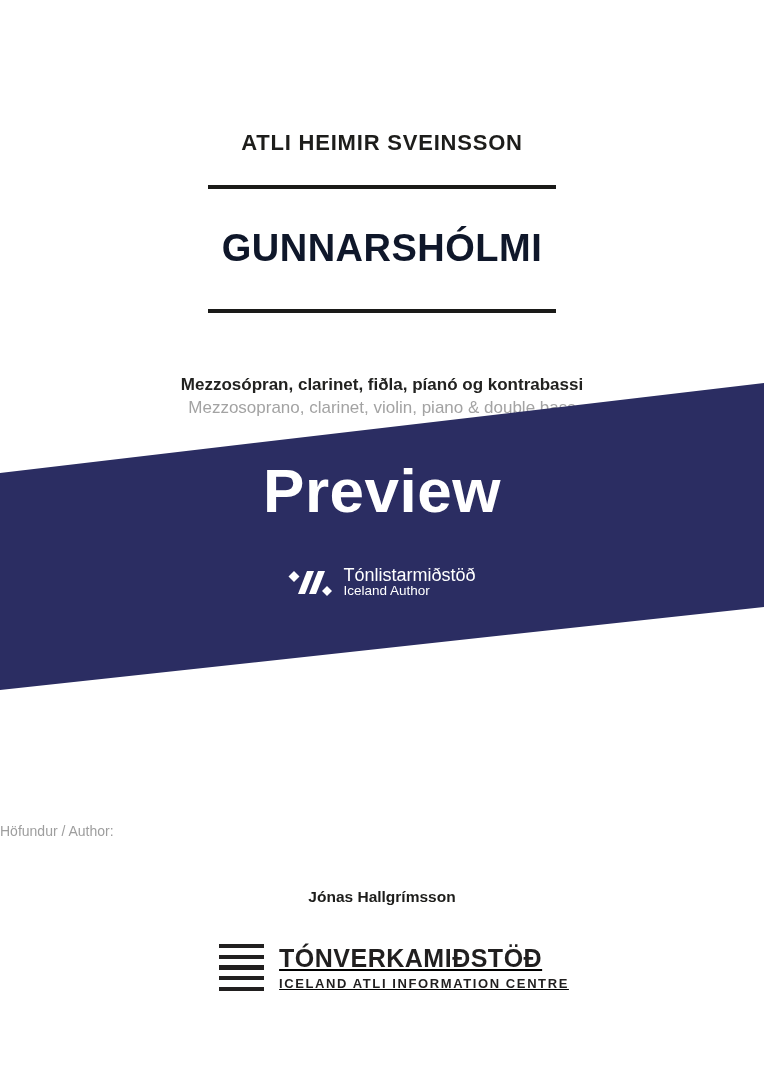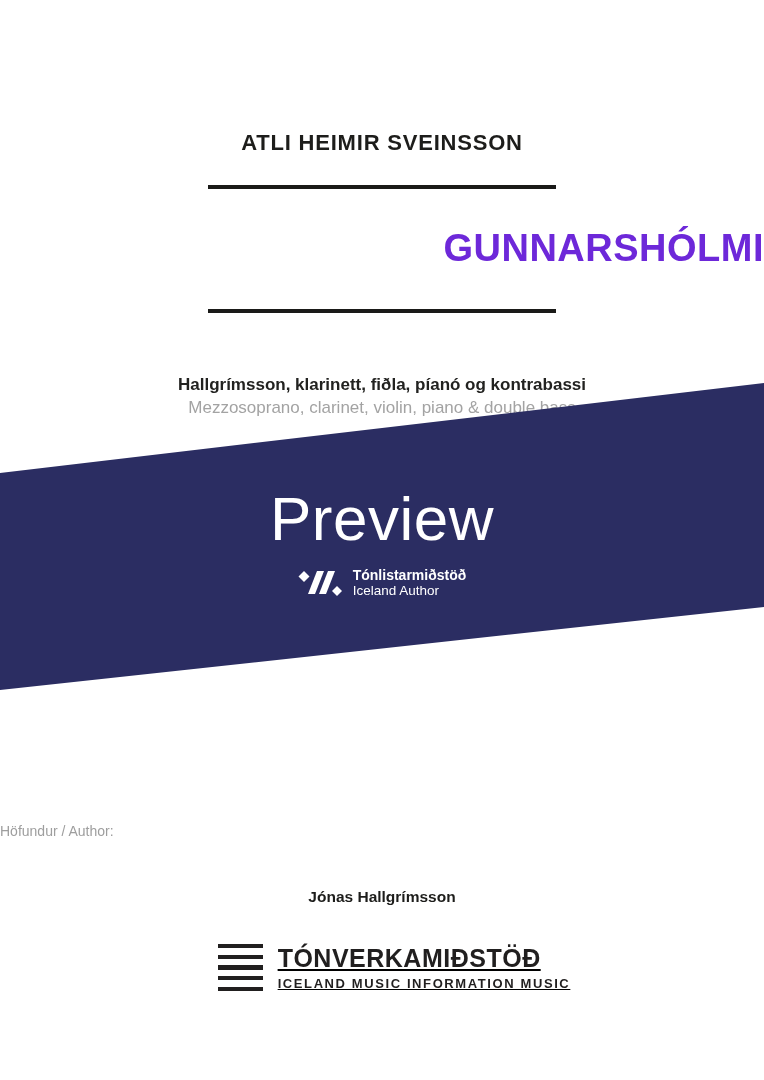--- a/index.html
+++ b/index.html
@@ -38,11 +38,11 @@
   .work-title {
     position: absolute;
     top: 229px; left: 0; width: 100%;
-    text-align: right;
+    text-align: center;
     font-size: 38px;
     font-weight: 700;
     letter-spacing: 0.5px;
-    color: #6d28d9;
+    color: #0f172a;
     line-height: 1;
   }
   .instr {

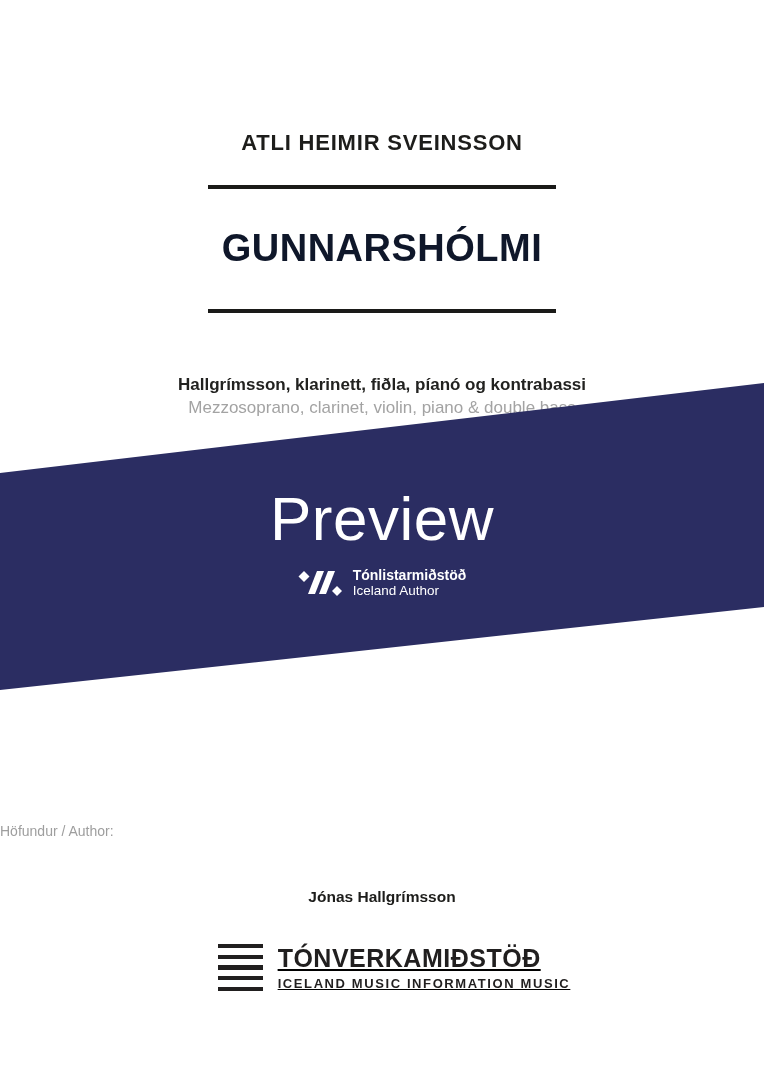--- a/index.html
+++ b/index.html
@@ -161,7 +161,7 @@
 
   <div class="rule rule-bottom"></div>
 
-  <div class="instr instr-is">Hallgrímsson, klarinett, fiðla, píanó og kontrabassi</div>
+  <div class="instr instr-is">Mezzosópran, clarinet, fiðla, píanó og kontrabassi</div>
   <div class="instr instr-en">Mezzosoprano, clarinet, violin, piano &amp; double bass</div>
 
   <div class="banner">

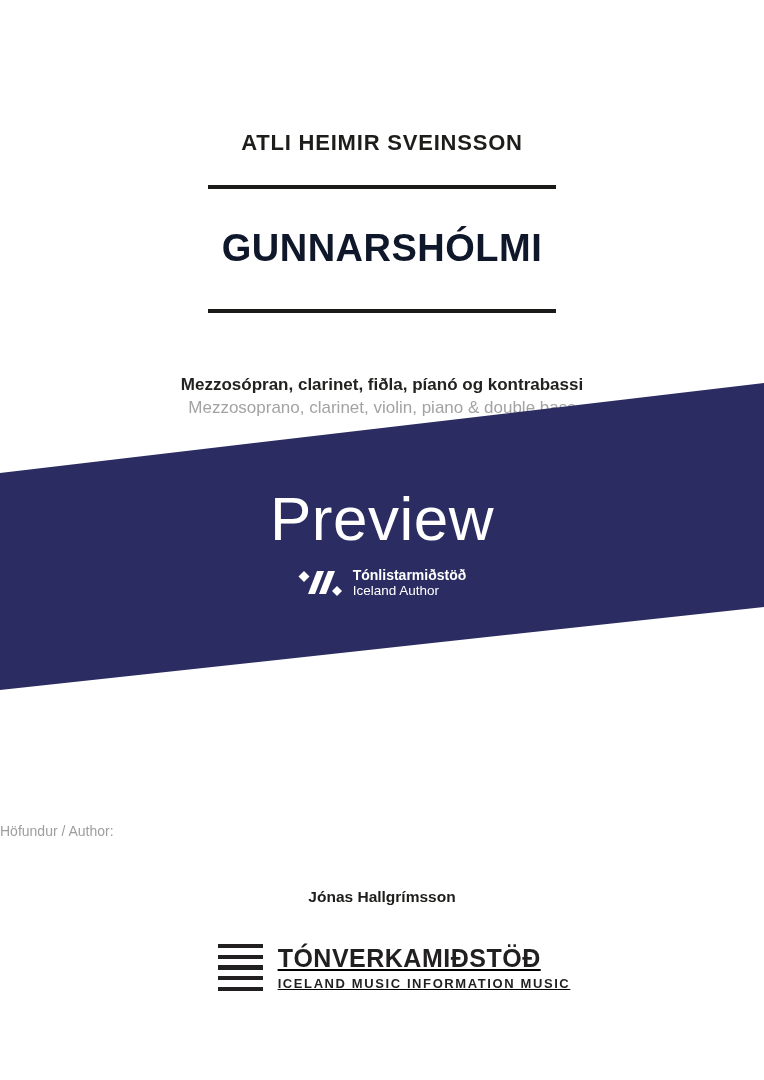--- a/index.html
+++ b/index.html
@@ -67,10 +67,10 @@
   }
   .preview-label {
     position: absolute;
-    top: 488px; left: 0; width: 100%;
+    top: 460px; left: 0; width: 100%;
     text-align: center;
     font-size: 62px;
-    font-weight: 400;
+    font-weight: 700;
     color: #ffffff;
     line-height: 1;
     letter-spacing: 0.5px;

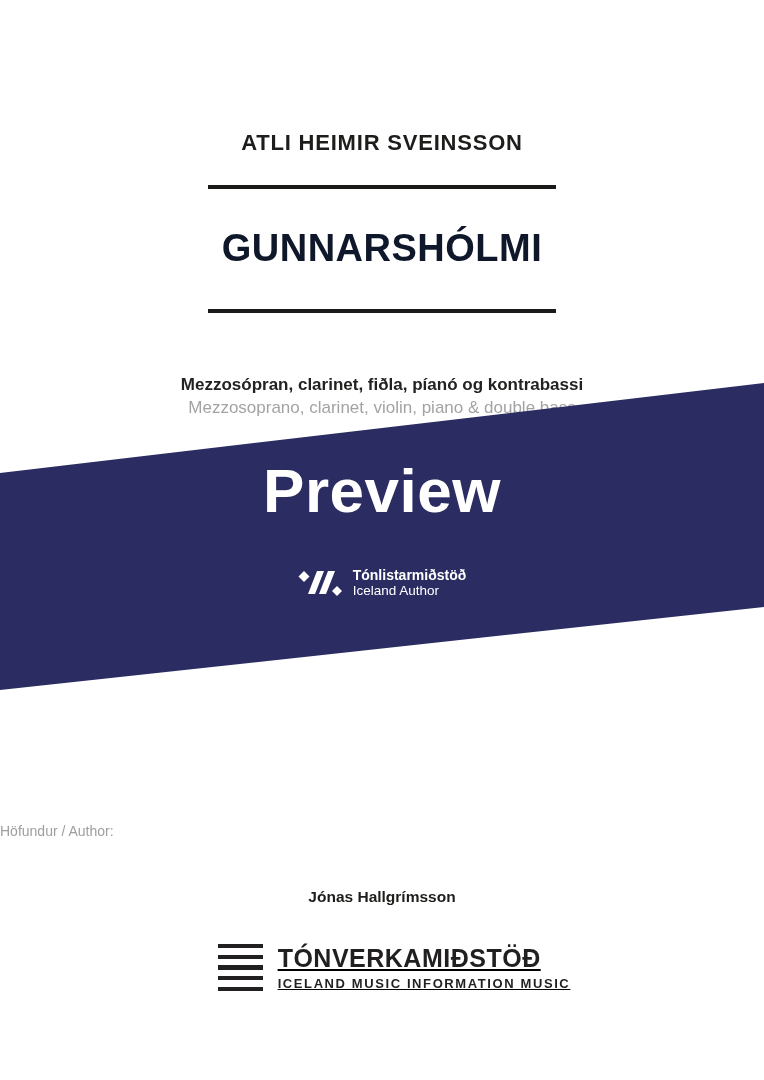--- a/index.html
+++ b/index.html
@@ -85,7 +85,7 @@
   }
   .banner-logo-mark { display: block; margin-top: 2px; }
   .banner-logo-text { text-align: left; color: #ffffff; }
-  .banner-logo-title { font-size: 14px; font-weight: 700; line-height: 15px; }
+  .banner-logo-title { font-size: 18px; font-weight: 400; line-height: 15px; }
   .banner-logo-subtitle { font-size: 13.5px; font-weight: 400; line-height: 15px; }
 
   

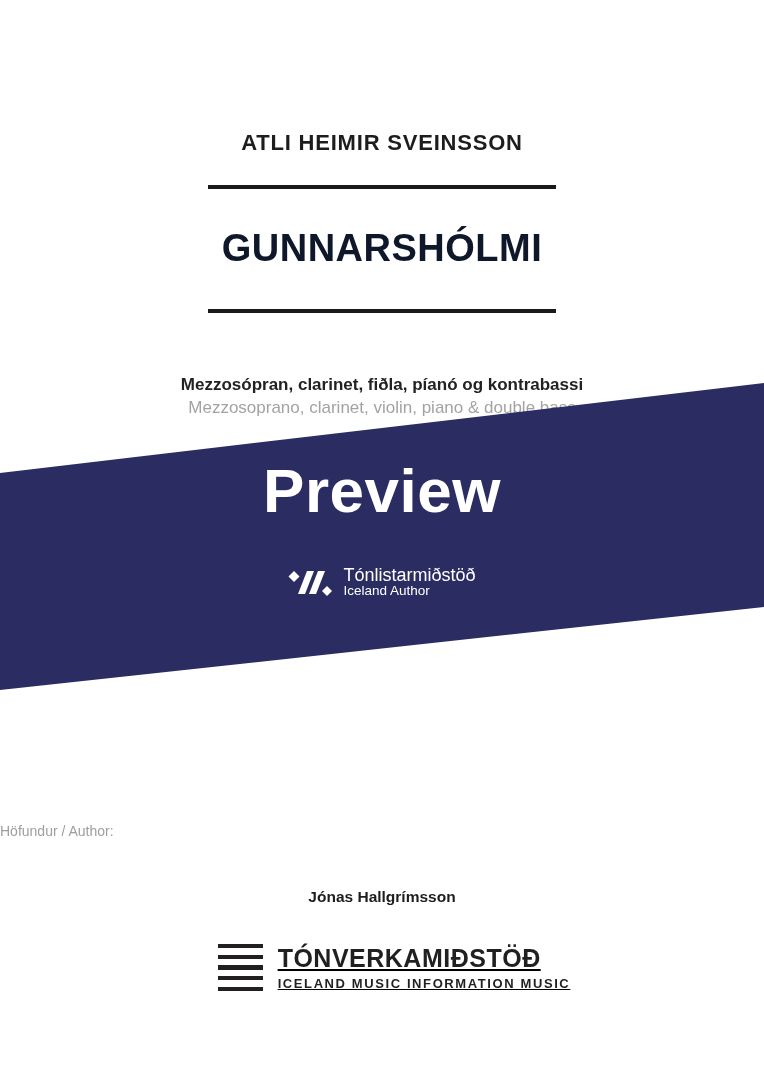--- a/index.html
+++ b/index.html
@@ -193,7 +193,7 @@
     </div>
     <div class="publisher-text">
       <div class="publisher-name">TÓNVERKAMIÐSTÖÐ</div>
-      <div class="publisher-subtitle">ICELAND MUSIC INFORMATION MUSIC</div>
+      <div class="publisher-subtitle">ICELAND ATLI INFORMATION CENTRE</div>
     </div>
   </div>
 

